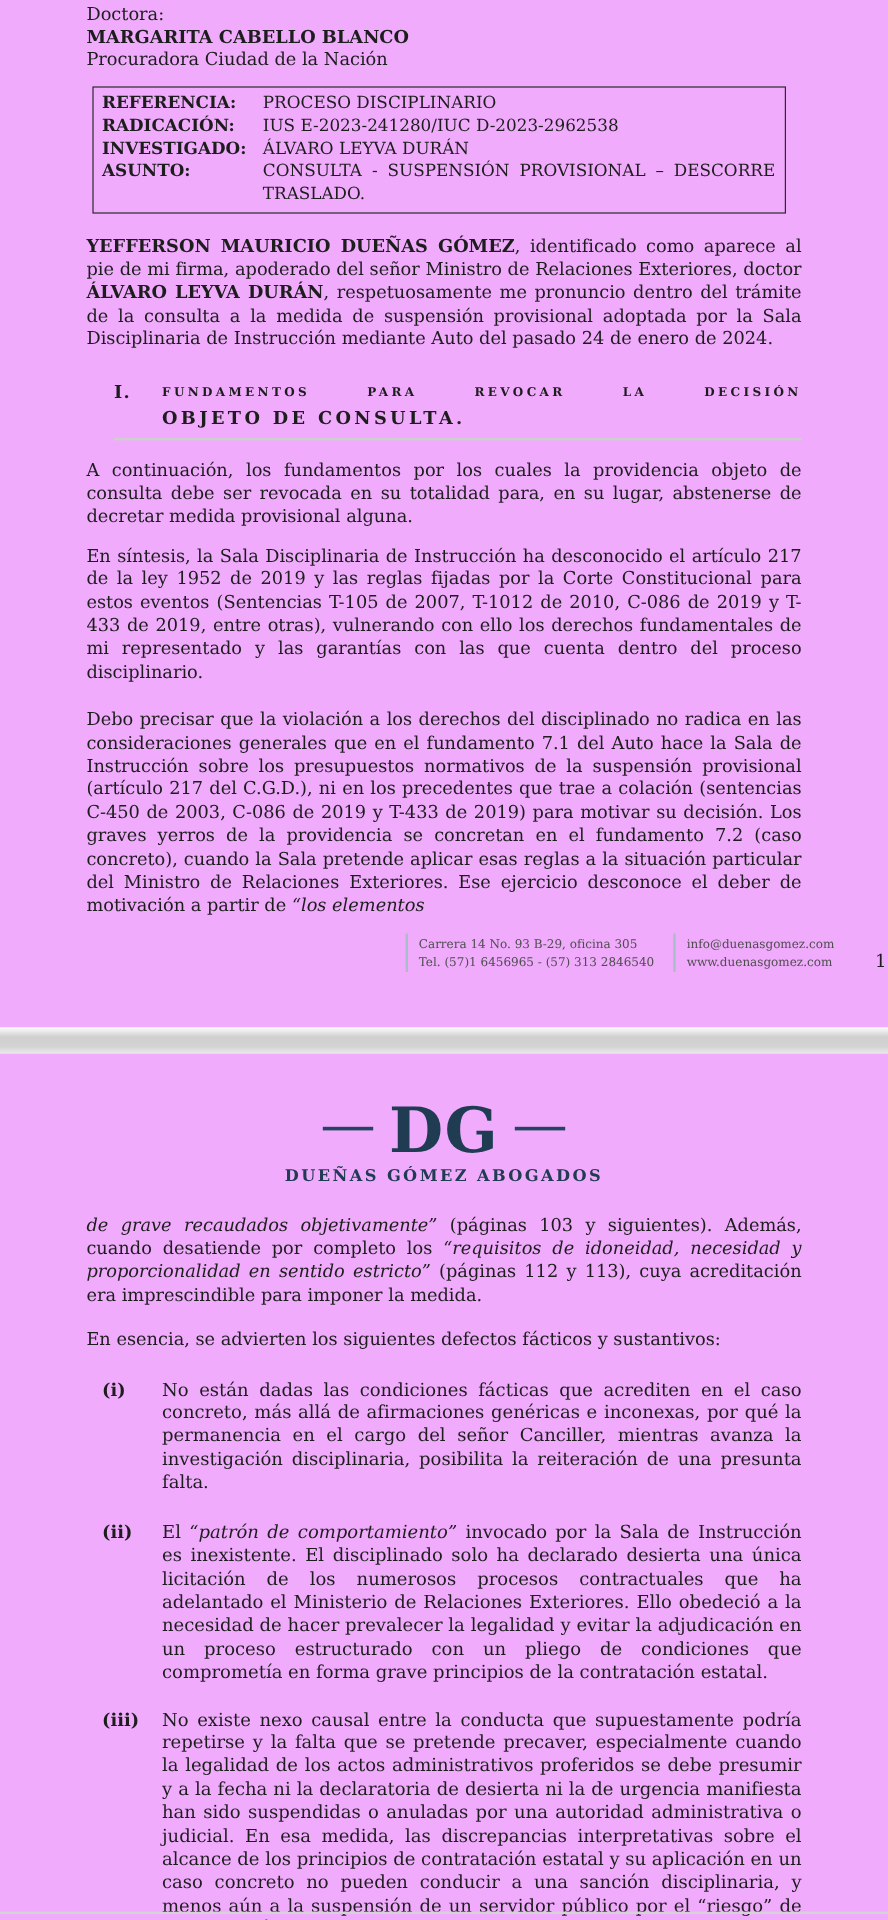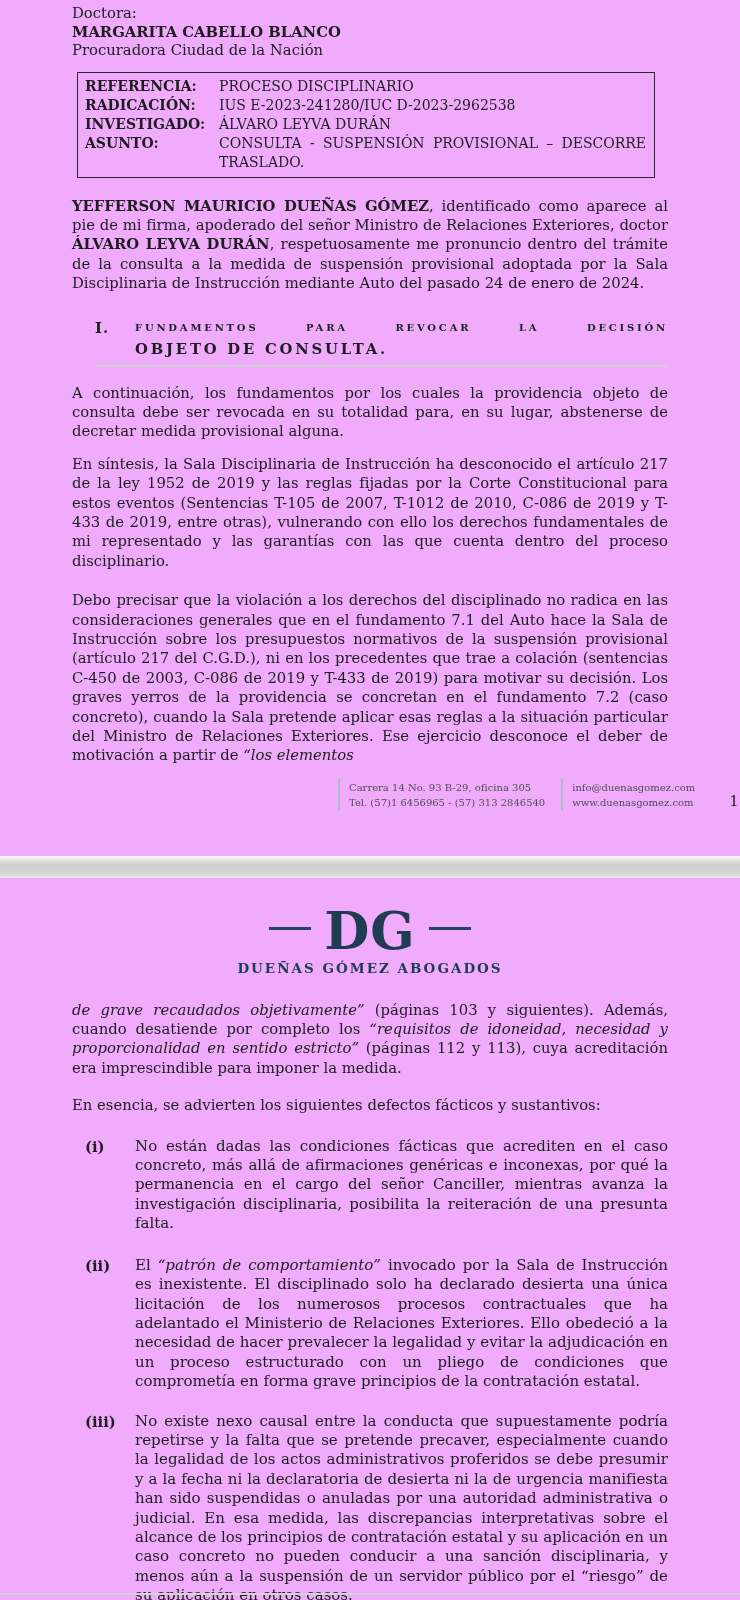--- a/index.html
+++ b/index.html
@@ -9,7 +9,7 @@
   }
   .page{box-sizing:border-box;background:#f0abfc;padding-left:72px;padding-right:72px;position:relative;}
   .page-1{height:856px;padding-top:4px;}
-  .page-2{height:722px;padding-top:4px;overflow:hidden;}
+  .page-2{height:722px;padding-top:16px;overflow:hidden;}
   .page-divider{height:22px;background:linear-gradient(180deg,#fbfbfb 0px,#ededed 3px,#d0d0d0 8px,#d3d3d3 16px,#eaeaea 22px);}
   .bottom-hairline{position:absolute;left:0;top:1593px;width:740px;height:2px;background:#d4d4d4;}
 

